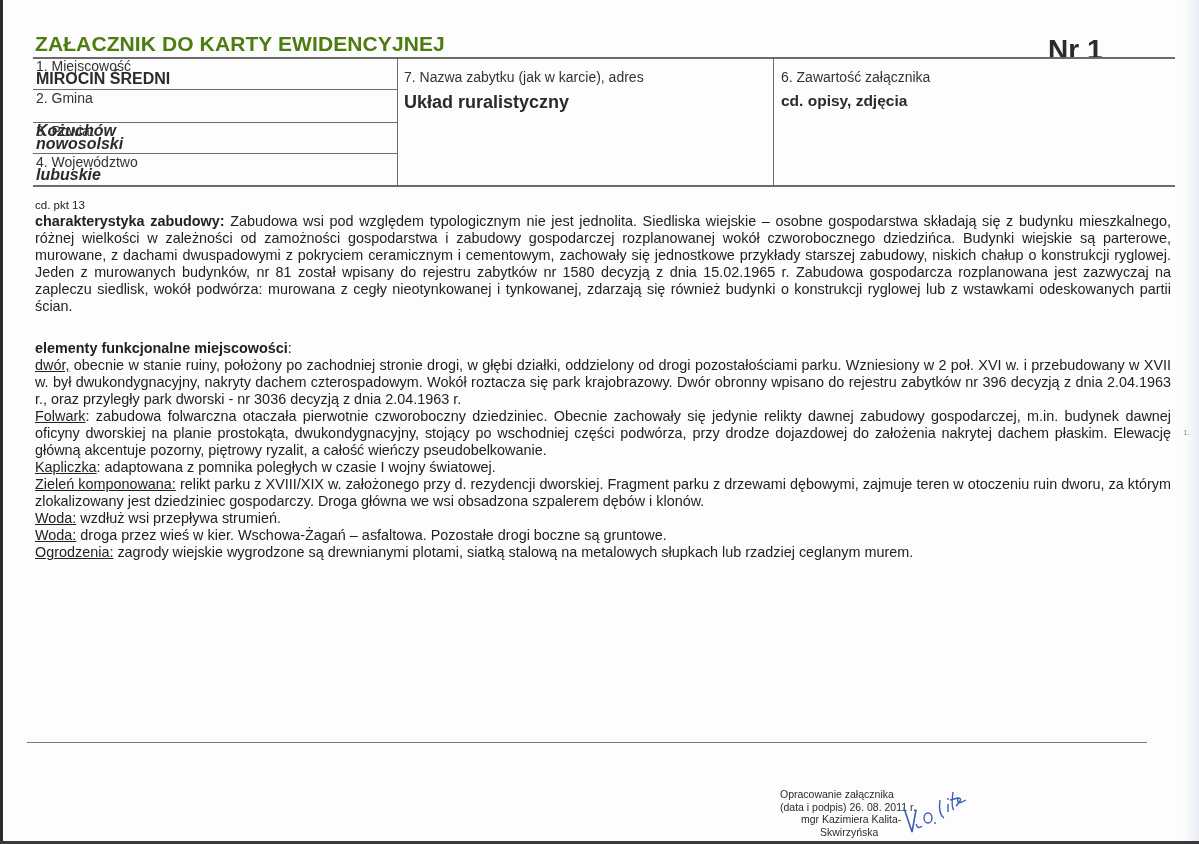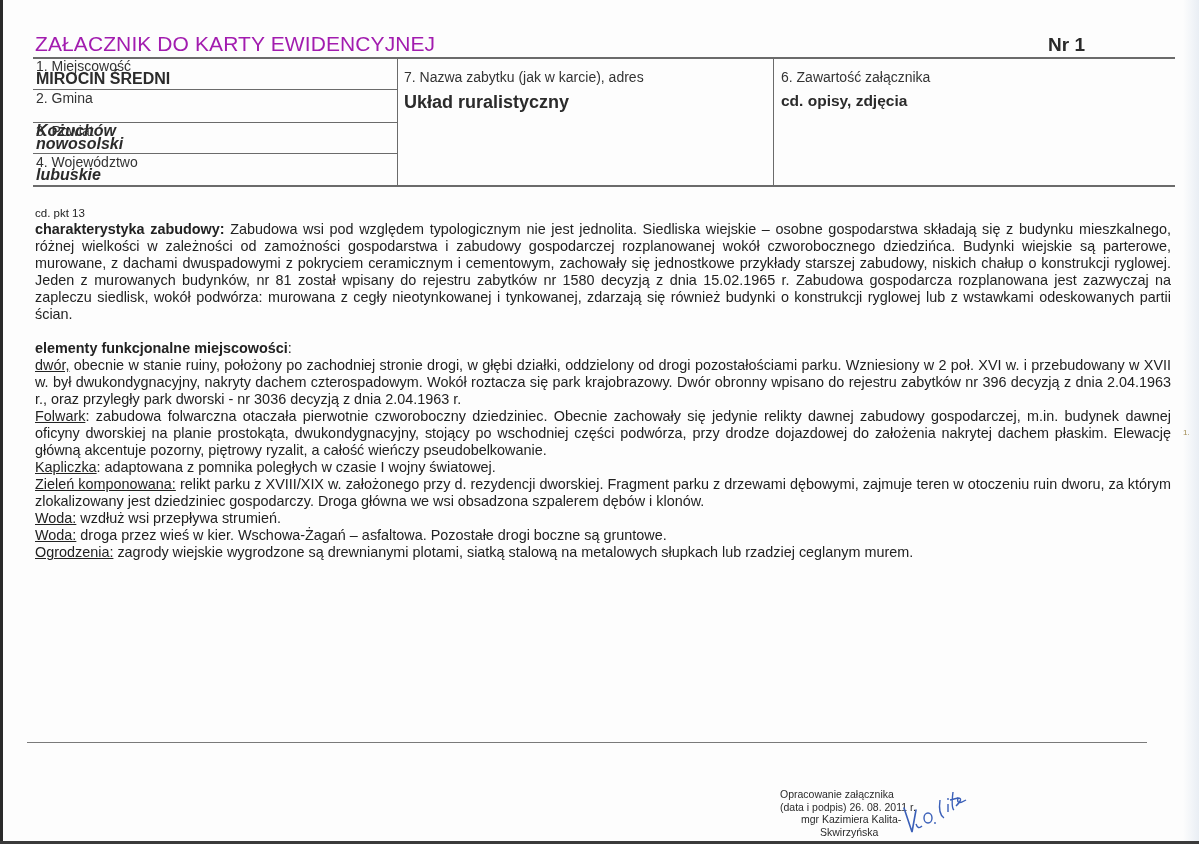--- a/index.html
+++ b/index.html
@@ -14,7 +14,7 @@
   .page-edge-bottom { position: absolute; left: 0; bottom: 0; width: 1199px; height: 3px; background: #3a3a3a; }
   .page-edge-right { position: absolute; right: 0; top: 0; width: 16px; height: 844px; background: linear-gradient(to right, #fdfdfd, #e9eef4); }
 
-  .title { position: absolute; left: 35px; top: 32px; font-size: 21px; font-weight: normal; color: #a21caf; letter-spacing: 0.1px; }
+  .title { position: absolute; left: 35px; top: 32px; font-size: 21px; font-weight: bold; color: #4d7c0f; letter-spacing: 0.1px; }
   .nr { position: absolute; left: 1048px; top: 34px; font-size: 19px; font-weight: bold; color: #2b2b2b; }
 
   .rule { position: absolute; background: #6b6b6b; height: 1px; }

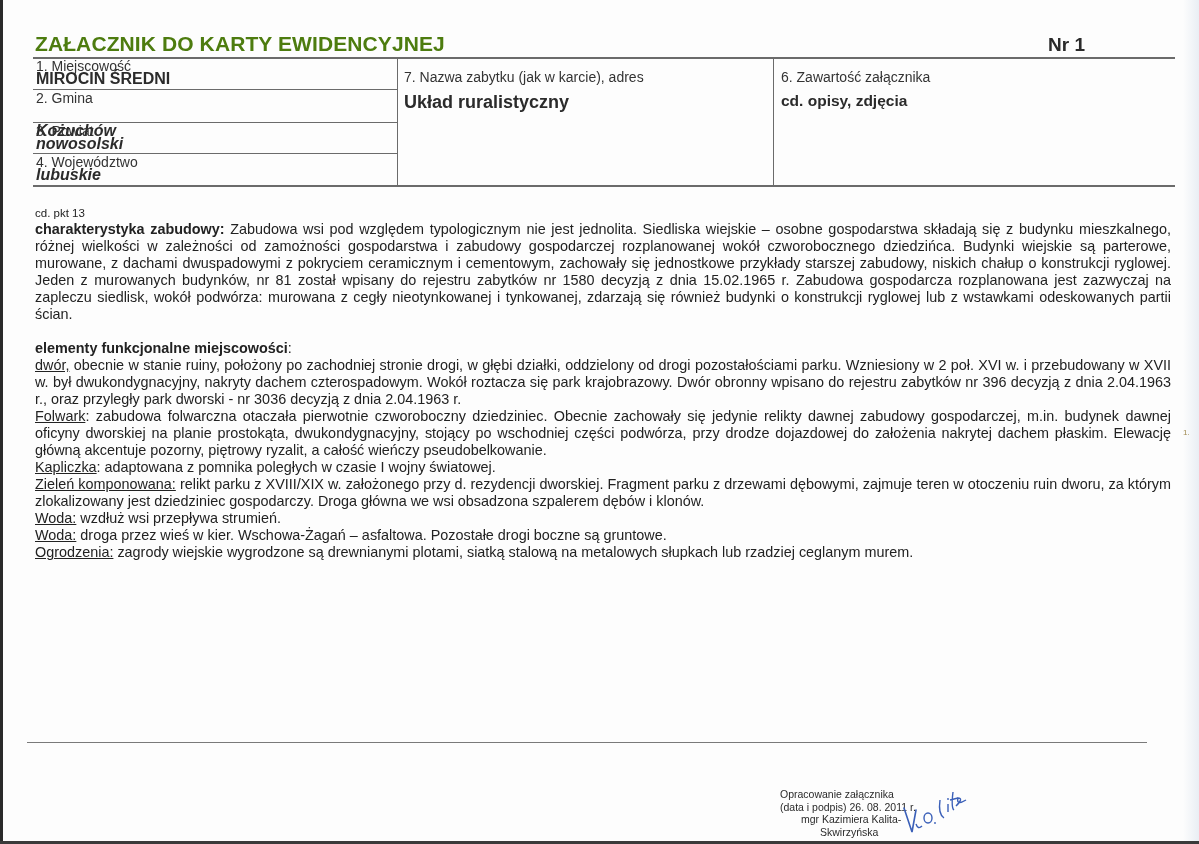--- a/index.html
+++ b/index.html
@@ -15,7 +15,7 @@
   .page-edge-right { position: absolute; right: 0; top: 0; width: 16px; height: 844px; background: linear-gradient(to right, #fdfdfd, #e9eef4); }
 
   .title { position: absolute; left: 35px; top: 32px; font-size: 21px; font-weight: bold; color: #4d7c0f; letter-spacing: 0.1px; }
-  .nr { position: absolute; left: 1048px; top: 34px; font-size: 19px; font-weight: bold; color: #2b2b2b; }
+  .nr { position: absolute; left: 1048px; top: 34px; font-size: 28px; font-weight: bold; color: #2b2b2b; }
 
   .rule { position: absolute; background: #6b6b6b; height: 1px; }
   .vrule { position: absolute; background: #6b6b6b; width: 1px; }

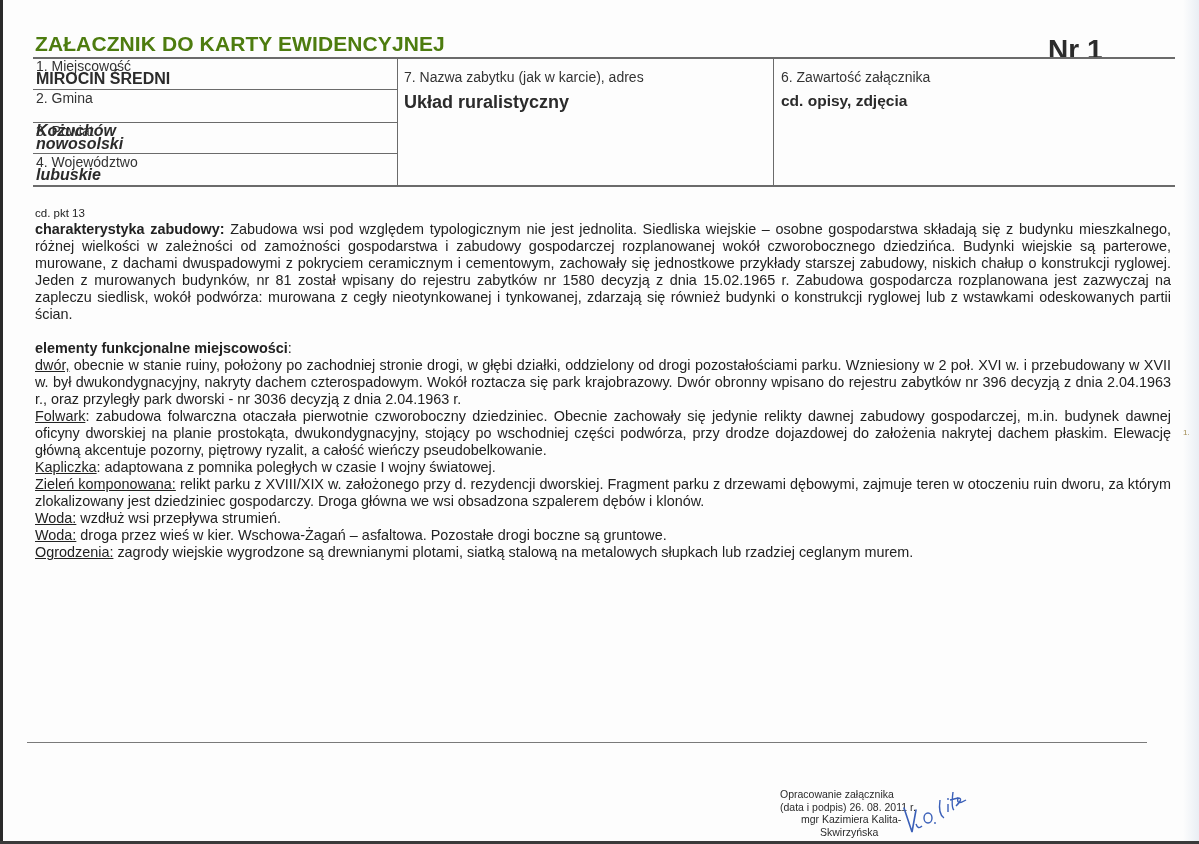--- a/index.html
+++ b/index.html
@@ -73,7 +73,7 @@
 <div class="field-label" style="left:781px; top:69px;">6. Zawartość  załącznika</div>
 <div class="field-value" style="left:781px; top:92px; font-size:15.5px;">cd. opisy, zdjęcia</div>
 
-<div class="body-text" style="top:206px;">
+<div class="body-text" style="top:198px;">
   <p class="small" style="line-height:15px;">cd. pkt 13</p>
   <p>
     <span class="bold">charakterystyka zabudowy:</span><span> Zabudowa wsi pod względem typologicznym nie jest jednolita. Siedliska wiejskie – osobne gospodarstwa składają się z budynku mieszkalnego, różnej wielkości w zależności od zamożności gospodarstwa i zabudowy gospodarczej rozplanowanej wokół czworobocznego dziedzińca. Budynki wiejskie są parterowe, murowane, z dachami dwuspadowymi z pokryciem ceramicznym i cementowym, zachowały się jednostkowe przykłady starszej zabudowy, niskich chałup o konstrukcji ryglowej. Jeden z murowanych budynków, nr 81 został wpisany do rejestru zabytków nr 1580 decyzją z dnia 15.02.1965 r. Zabudowa gospodarcza rozplanowana jest zazwyczaj na zapleczu siedlisk, wokół podwórza: murowana z cegły nieotynkowanej i tynkowanej, zdarzają się również budynki o konstrukcji ryglowej lub z wstawkami odeskowanych partii ścian.</span>

